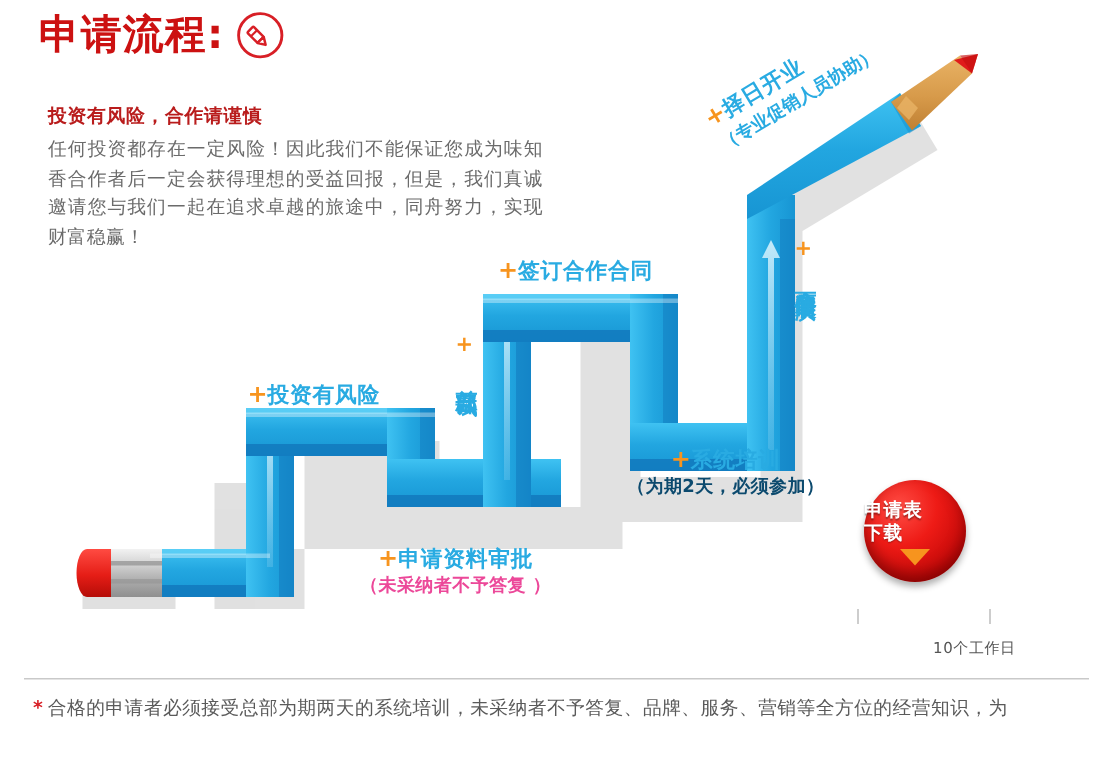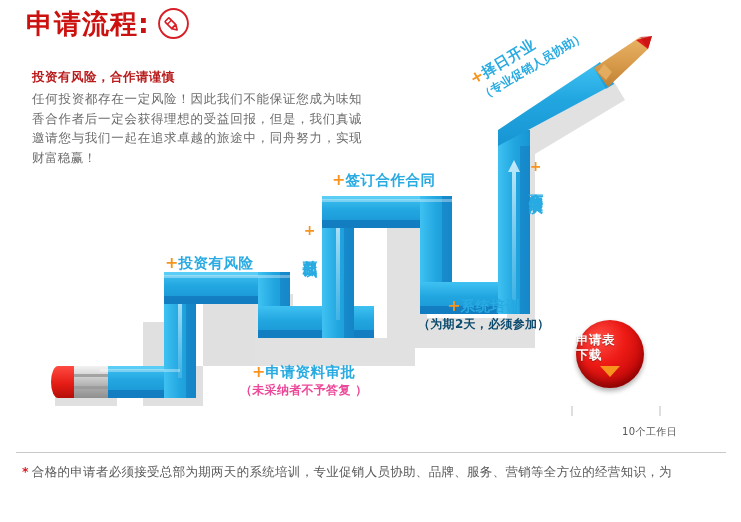--- a/index.html
+++ b/index.html
@@ -298,7 +298,7 @@
 
   <div class="divider"></div>
   <div class="note">
-    <span class="star">*</span><span>合格的申请者必须接受总部为期两天的系统培训，专业促销人员协助、品牌、服务、营销等全方位的经营知识，为</span>
+    <span class="star">*</span><span>合格的申请者必须接受总部为期两天的系统培训，未采纳者不予答复、品牌、服务、营销等全方位的经营知识，为</span>
   </div>
 
 </div>

